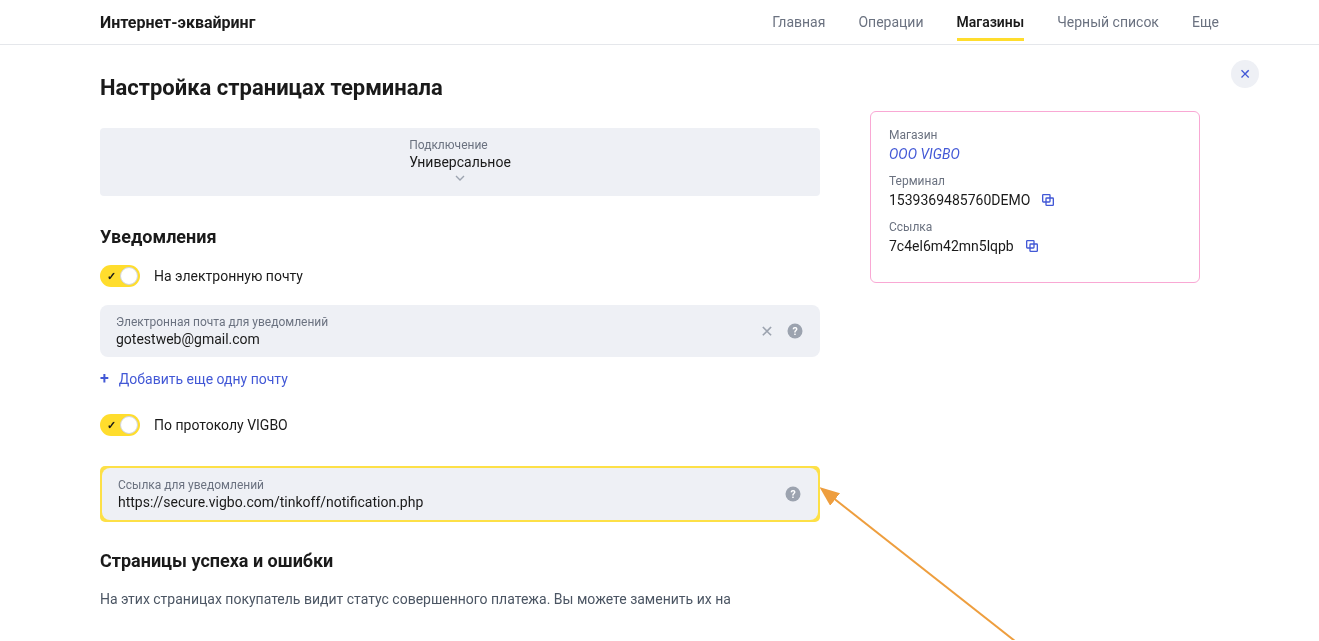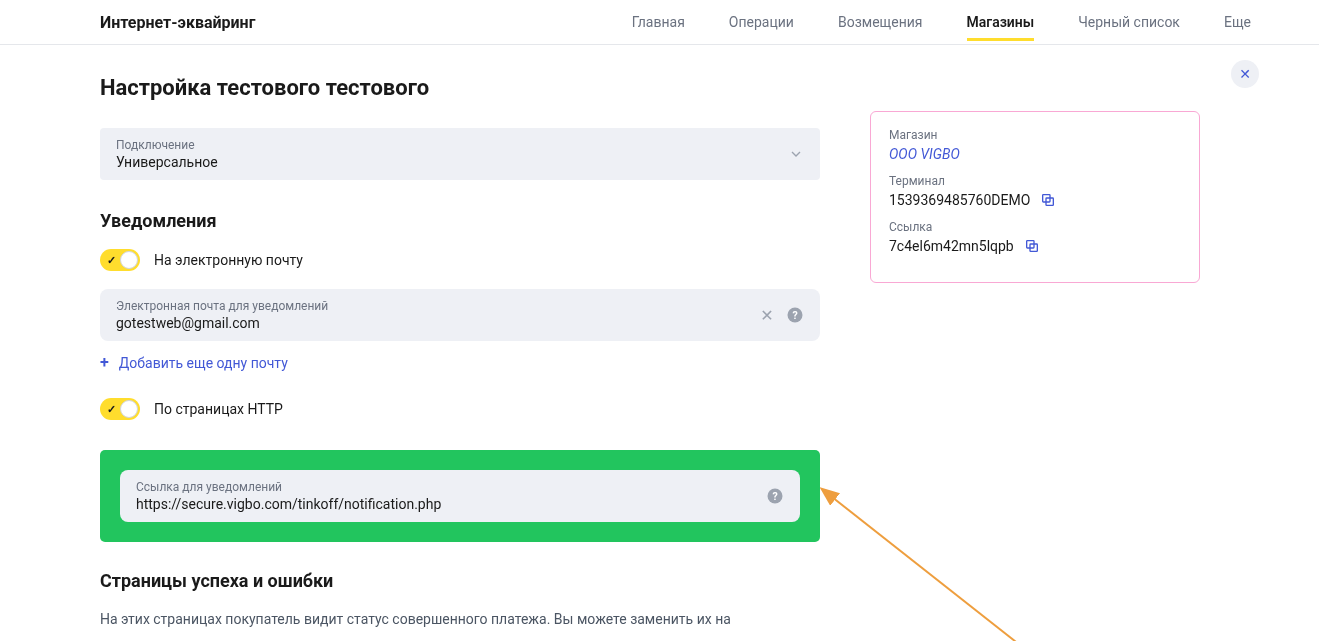--- a/index.html
+++ b/index.html
@@ -8,7 +8,7 @@
     
     .header { display: flex; align-items: center; padding: 4px 40px; height: 45px; border-bottom: 1px solid #e5e7eb; }
     .header-title { font-size: 16px; font-weight: 700; margin-left: 60px; margin-right: auto; }
-    .nav { display: flex; gap: 44px; margin-right: 28px; align-items: flex-start; height: 100%; }
+    .nav { display: flex; gap: 33px; margin-right: 60px; align-items: flex-start; height: 100%; }
     .nav-item { font-size: 14px; color: #6b7280; cursor: pointer; height: 100%; display: flex; align-items: center; position: relative; }
     .nav-item.active { color: #1a1a1a; font-weight: 600; }
     .nav-item.active::after { content: ''; position: absolute; bottom: -1px; left: 0; right: 0; height: 3px; background: #ffdd2d; }

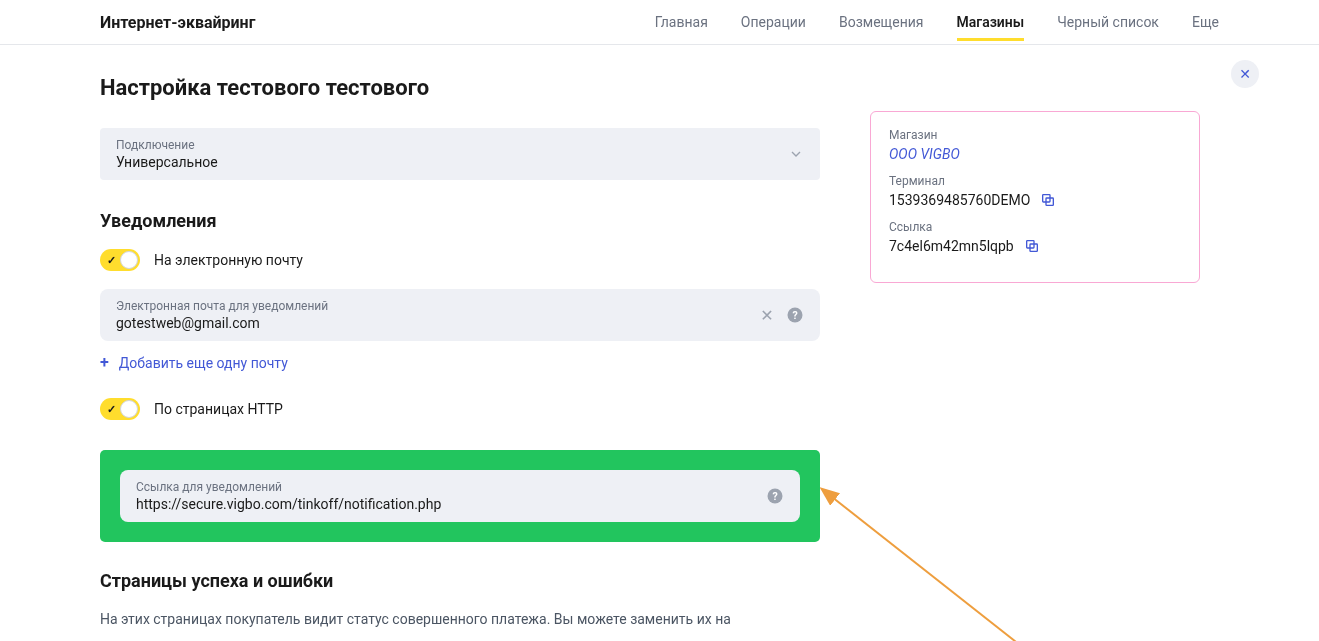--- a/index.html
+++ b/index.html
@@ -78,7 +78,6 @@
   <div class="nav">
     <div class="nav-item">Главная</div>
     <div class="nav-item">Операции</div>
-    <div class="nav-item">Возмещения</div>
     <div class="nav-item active">Магазины</div>
     <div class="nav-item">Черный список</div>
     <div class="nav-item">Еще</div>

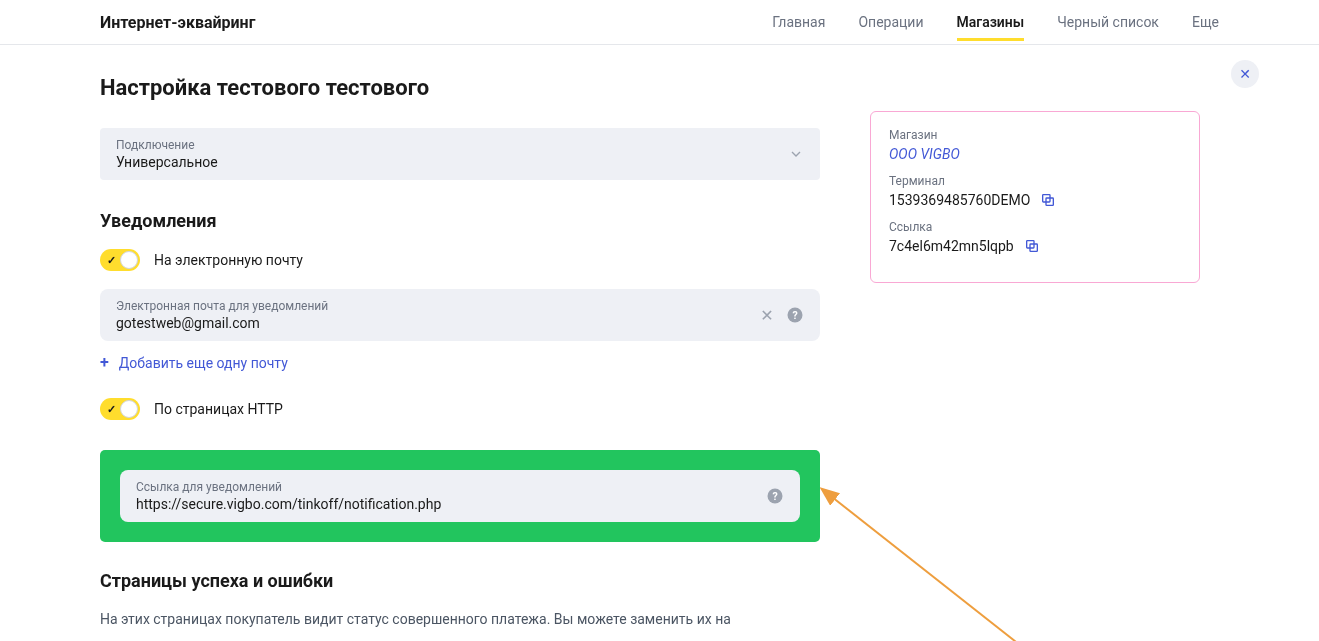--- a/index.html
+++ b/index.html
@@ -91,7 +91,7 @@
   </div>
 
   <div class="main-col">
-    <h1 class="page-title">Настройка тестового тестового</h1>
+    <h1 class="page-title">Настройка страницах терминала</h1>
 
     <div class="dropdown-field">
       <div class="dropdown-content">

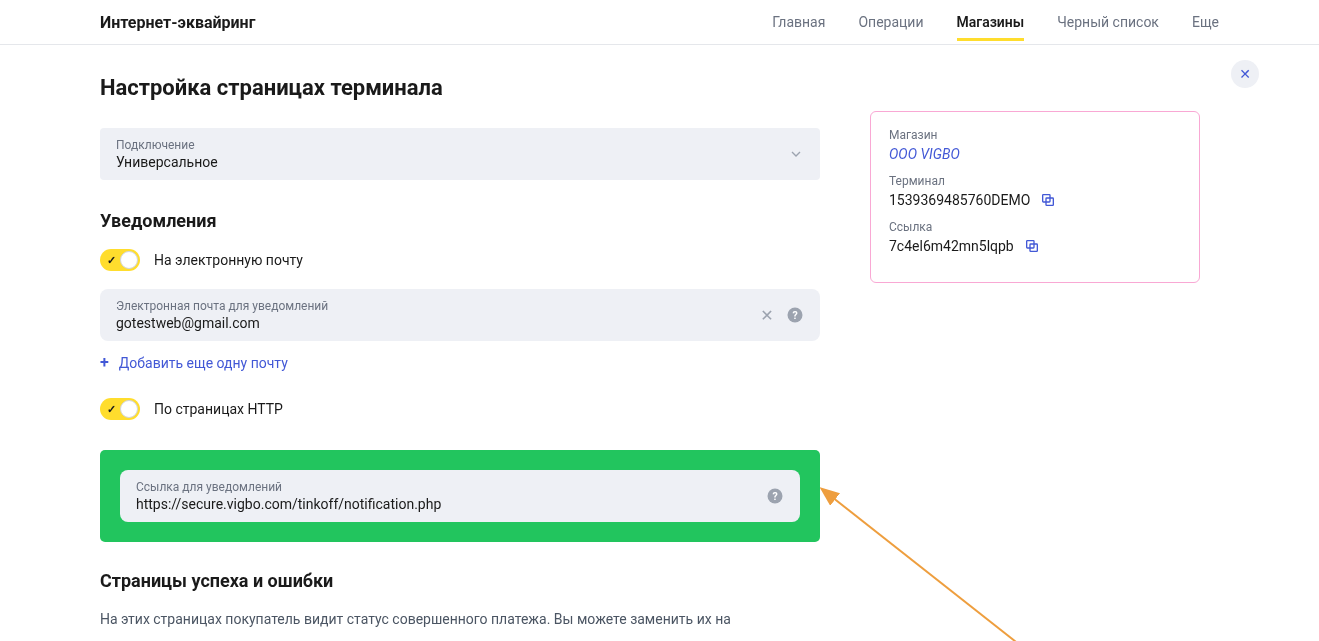--- a/index.html
+++ b/index.html
@@ -21,7 +21,7 @@
     .page-title { font-size: 22px; font-weight: 700; margin-bottom: 28px; }
 
     
-    .dropdown-field { background: #eef0f5; border-radius: 4px; padding: 10px 16px; display: flex; align-items: center; margin-bottom: 30px; cursor: pointer; }
+    .dropdown-field { background: #eef0f5; border-radius: 4px; padding: 10px 16px; display: flex; align-items: center; margin-bottom: 30px; cursor: pointer; flex-direction: column; }
     .dropdown-content { flex: 1; }
     .dropdown-label { font-size: 12px; color: #6b7280; margin-bottom: 2px; }
     .dropdown-value { font-size: 14px; color: #1a1a1a; }

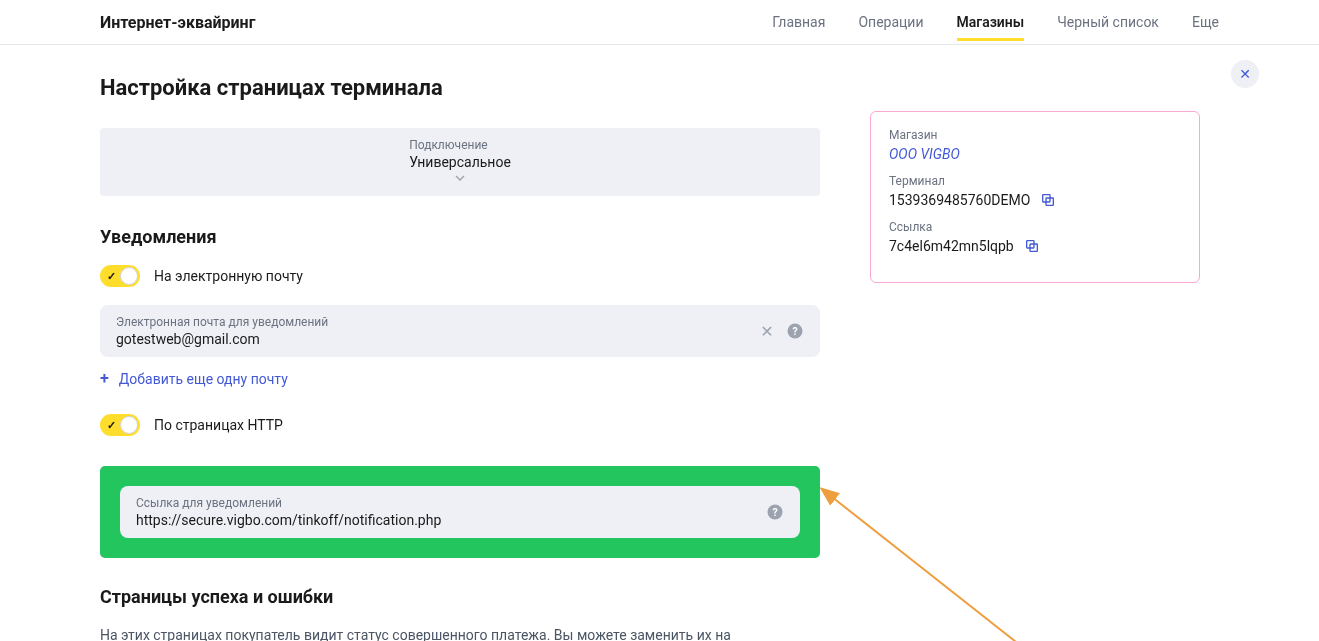--- a/index.html
+++ b/index.html
@@ -139,7 +139,7 @@
         <span class="toggle-check">✓</span>
         <span class="toggle-knob"></span>
       </div>
-      <span class="toggle-label">По страницах HTTP</span>
+      <span class="toggle-label">По протоколу VIGBO</span>
     </div>
 
     <div class="highlighted-frame">

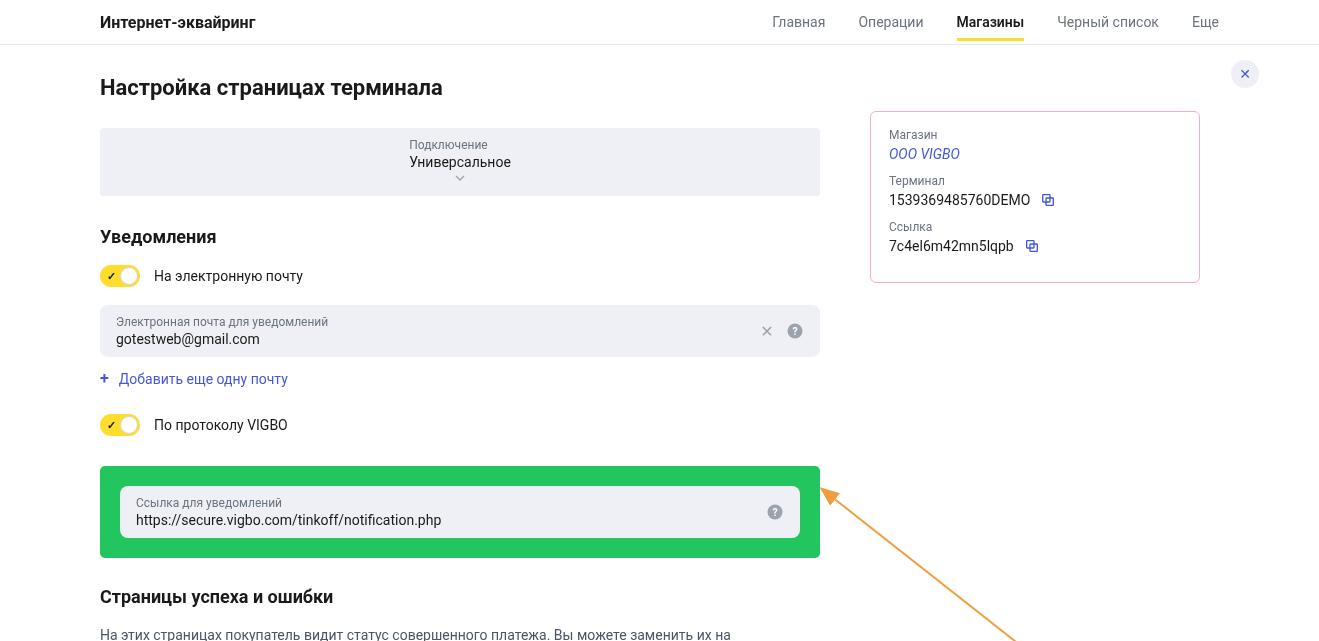--- a/index.html
+++ b/index.html
@@ -46,7 +46,7 @@
     .icon-btn { width: 18px; height: 18px; cursor: pointer; display: flex; align-items: center; justify-content: center; }
 
     
-    .highlighted-frame { padding: 20px; background: #22c55e; border-radius: 5px; margin-top: 30px; margin-bottom: 28px; }
+    .highlighted-frame { padding: 2px; background: #fde047; border-radius: 5px; margin-top: 30px; margin-bottom: 28px; }
     .highlighted-frame .text-field { margin-bottom: 0; }
 
     

